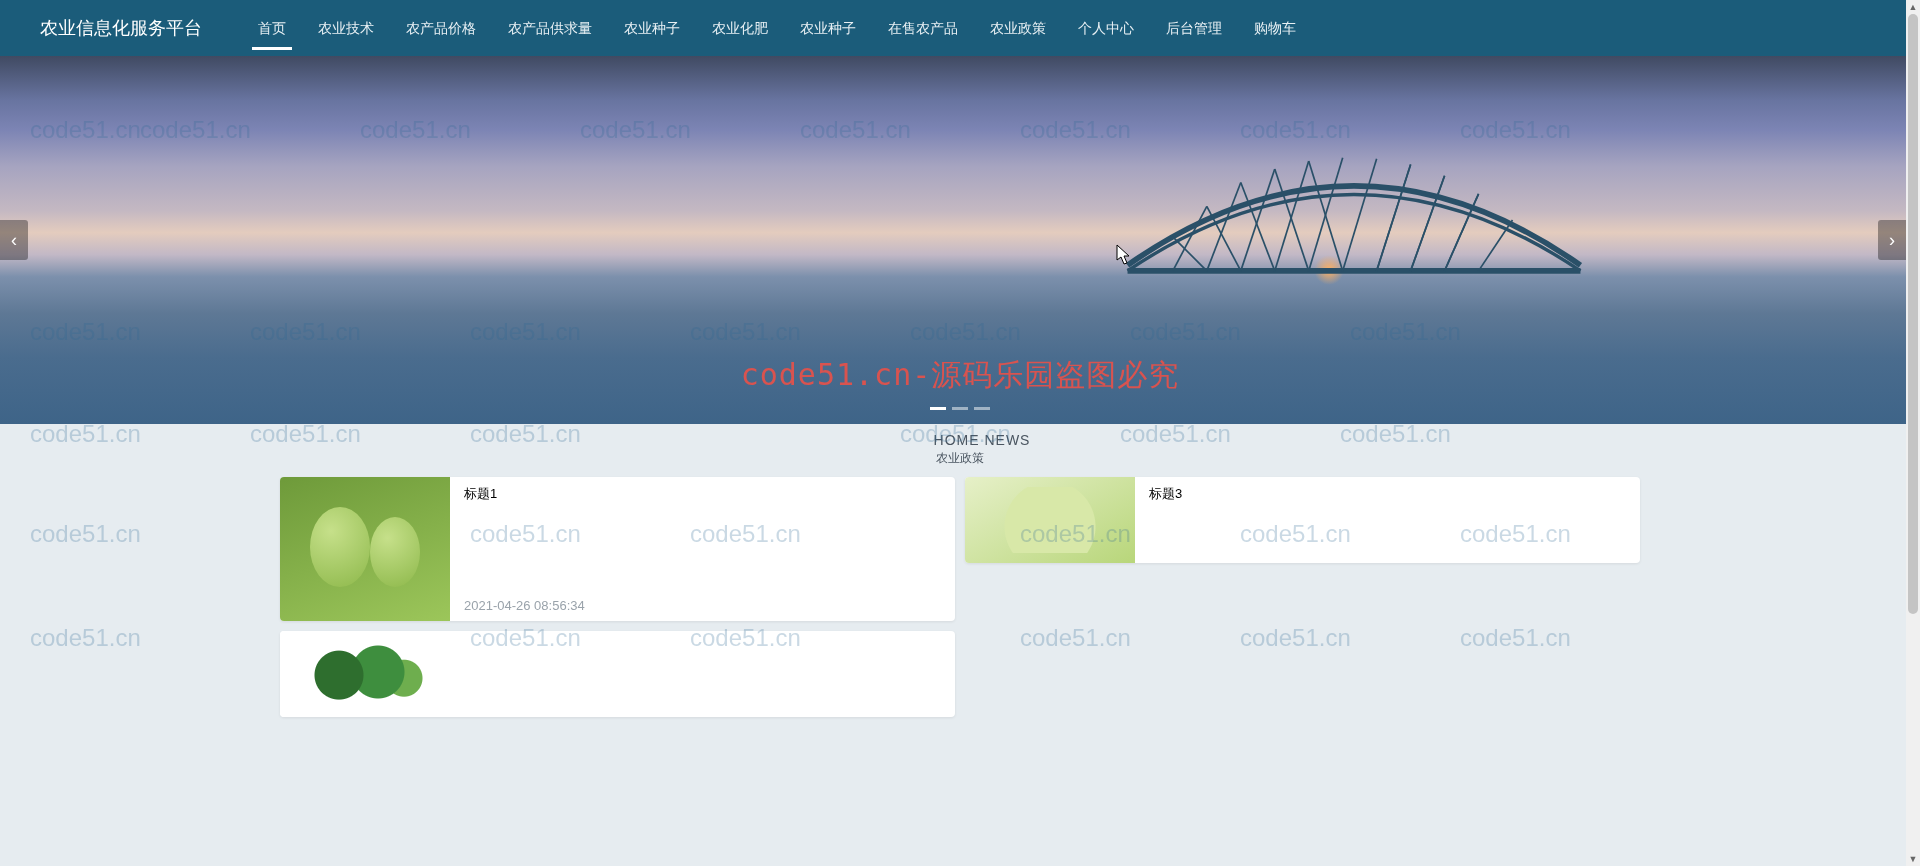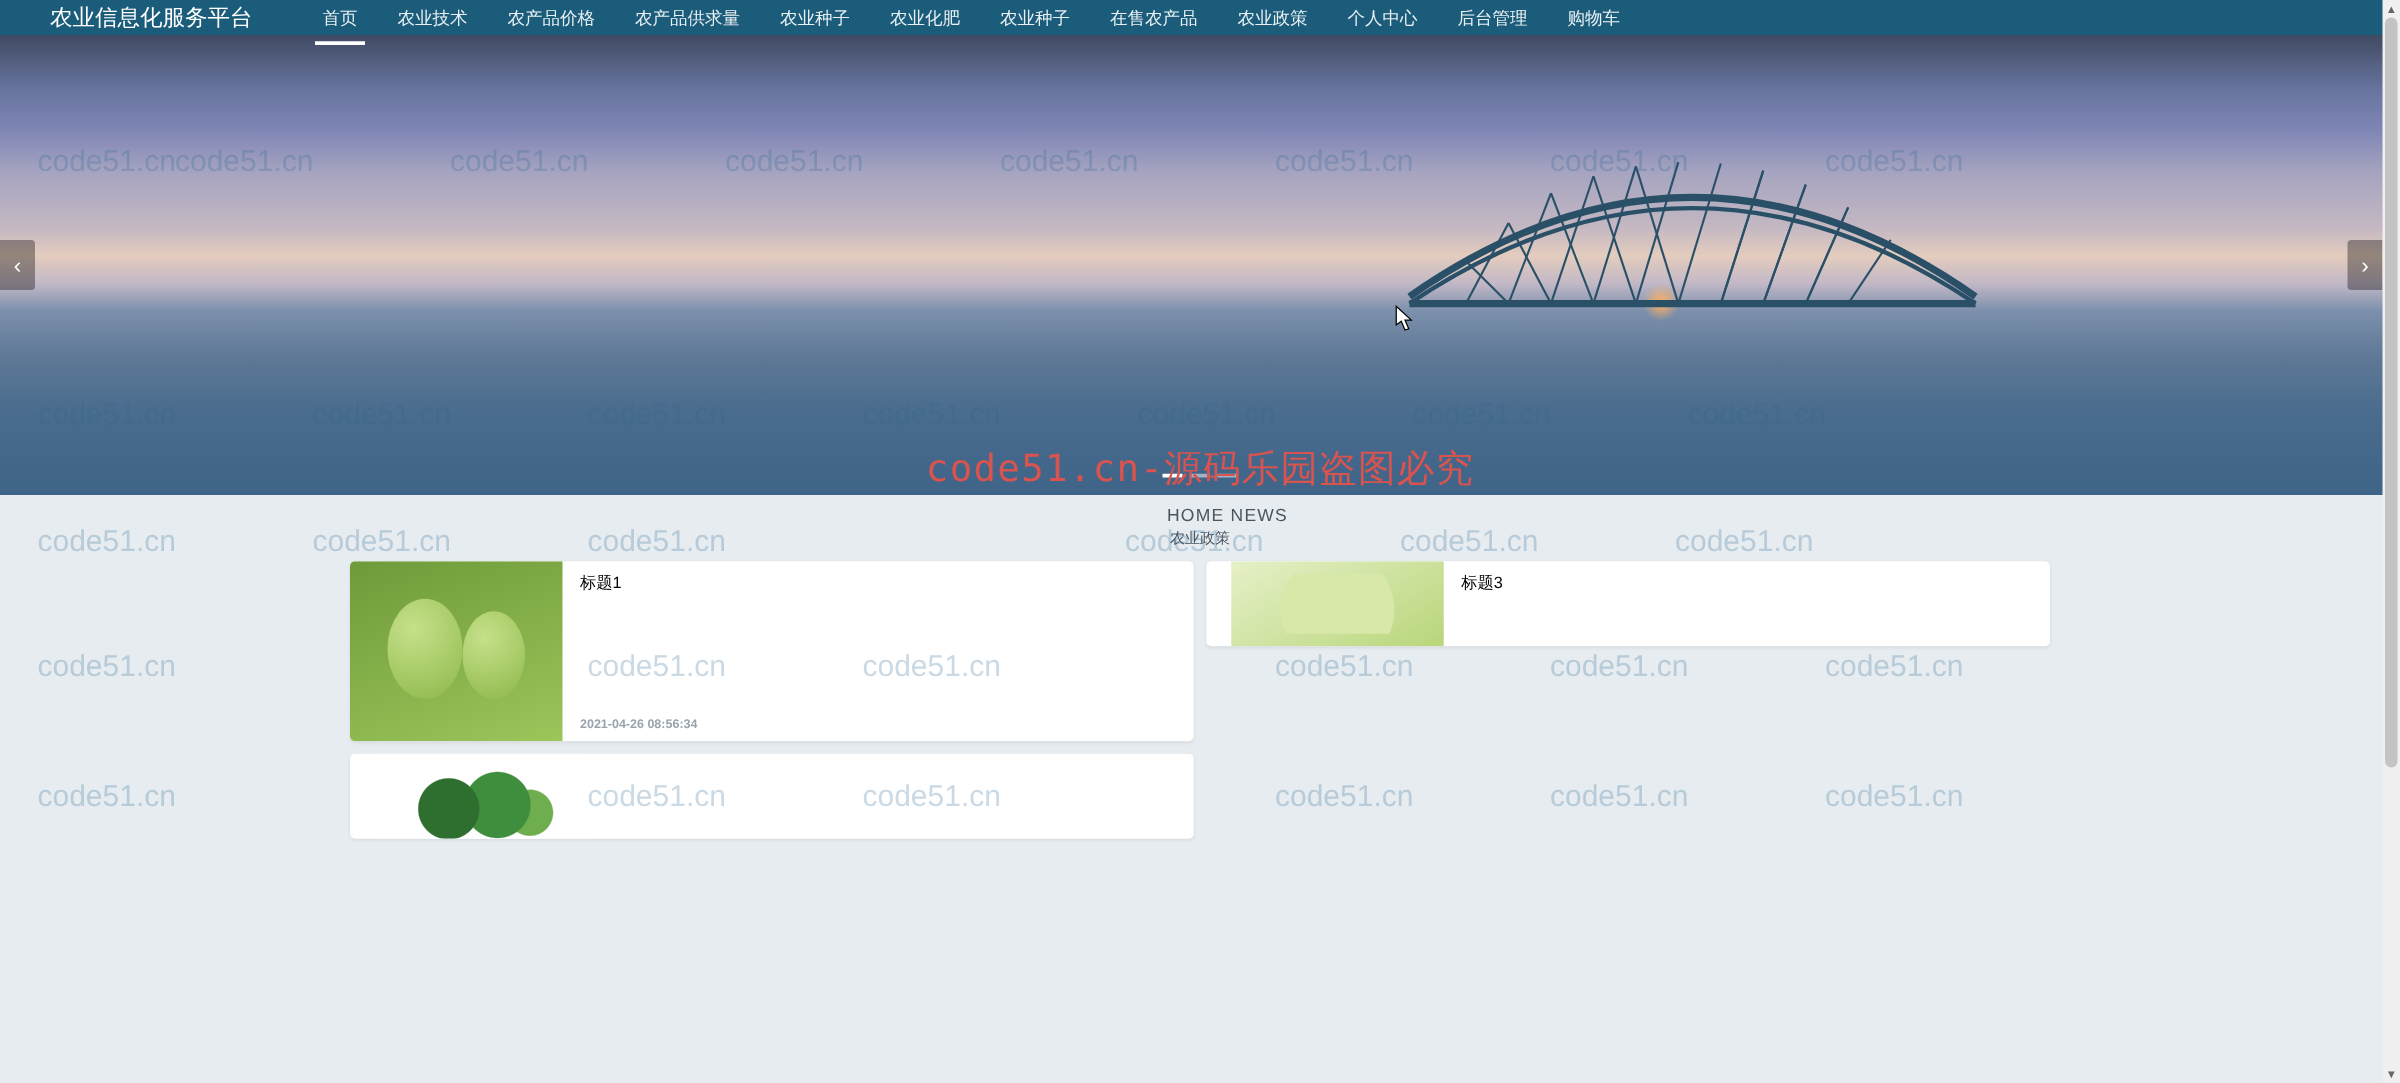--- a/index.html
+++ b/index.html
@@ -19,7 +19,7 @@
     white-space: nowrap; z-index: 55;
   }
   .navbar {
-    width: 100%; height: 28px; background: #1b5c7a;
+    width: 100%; height: 56px; background: #1b5c7a;
     display: flex; align-items: center; padding: 0 40px;
     color: #fff; position: relative; z-index: 10;
   }

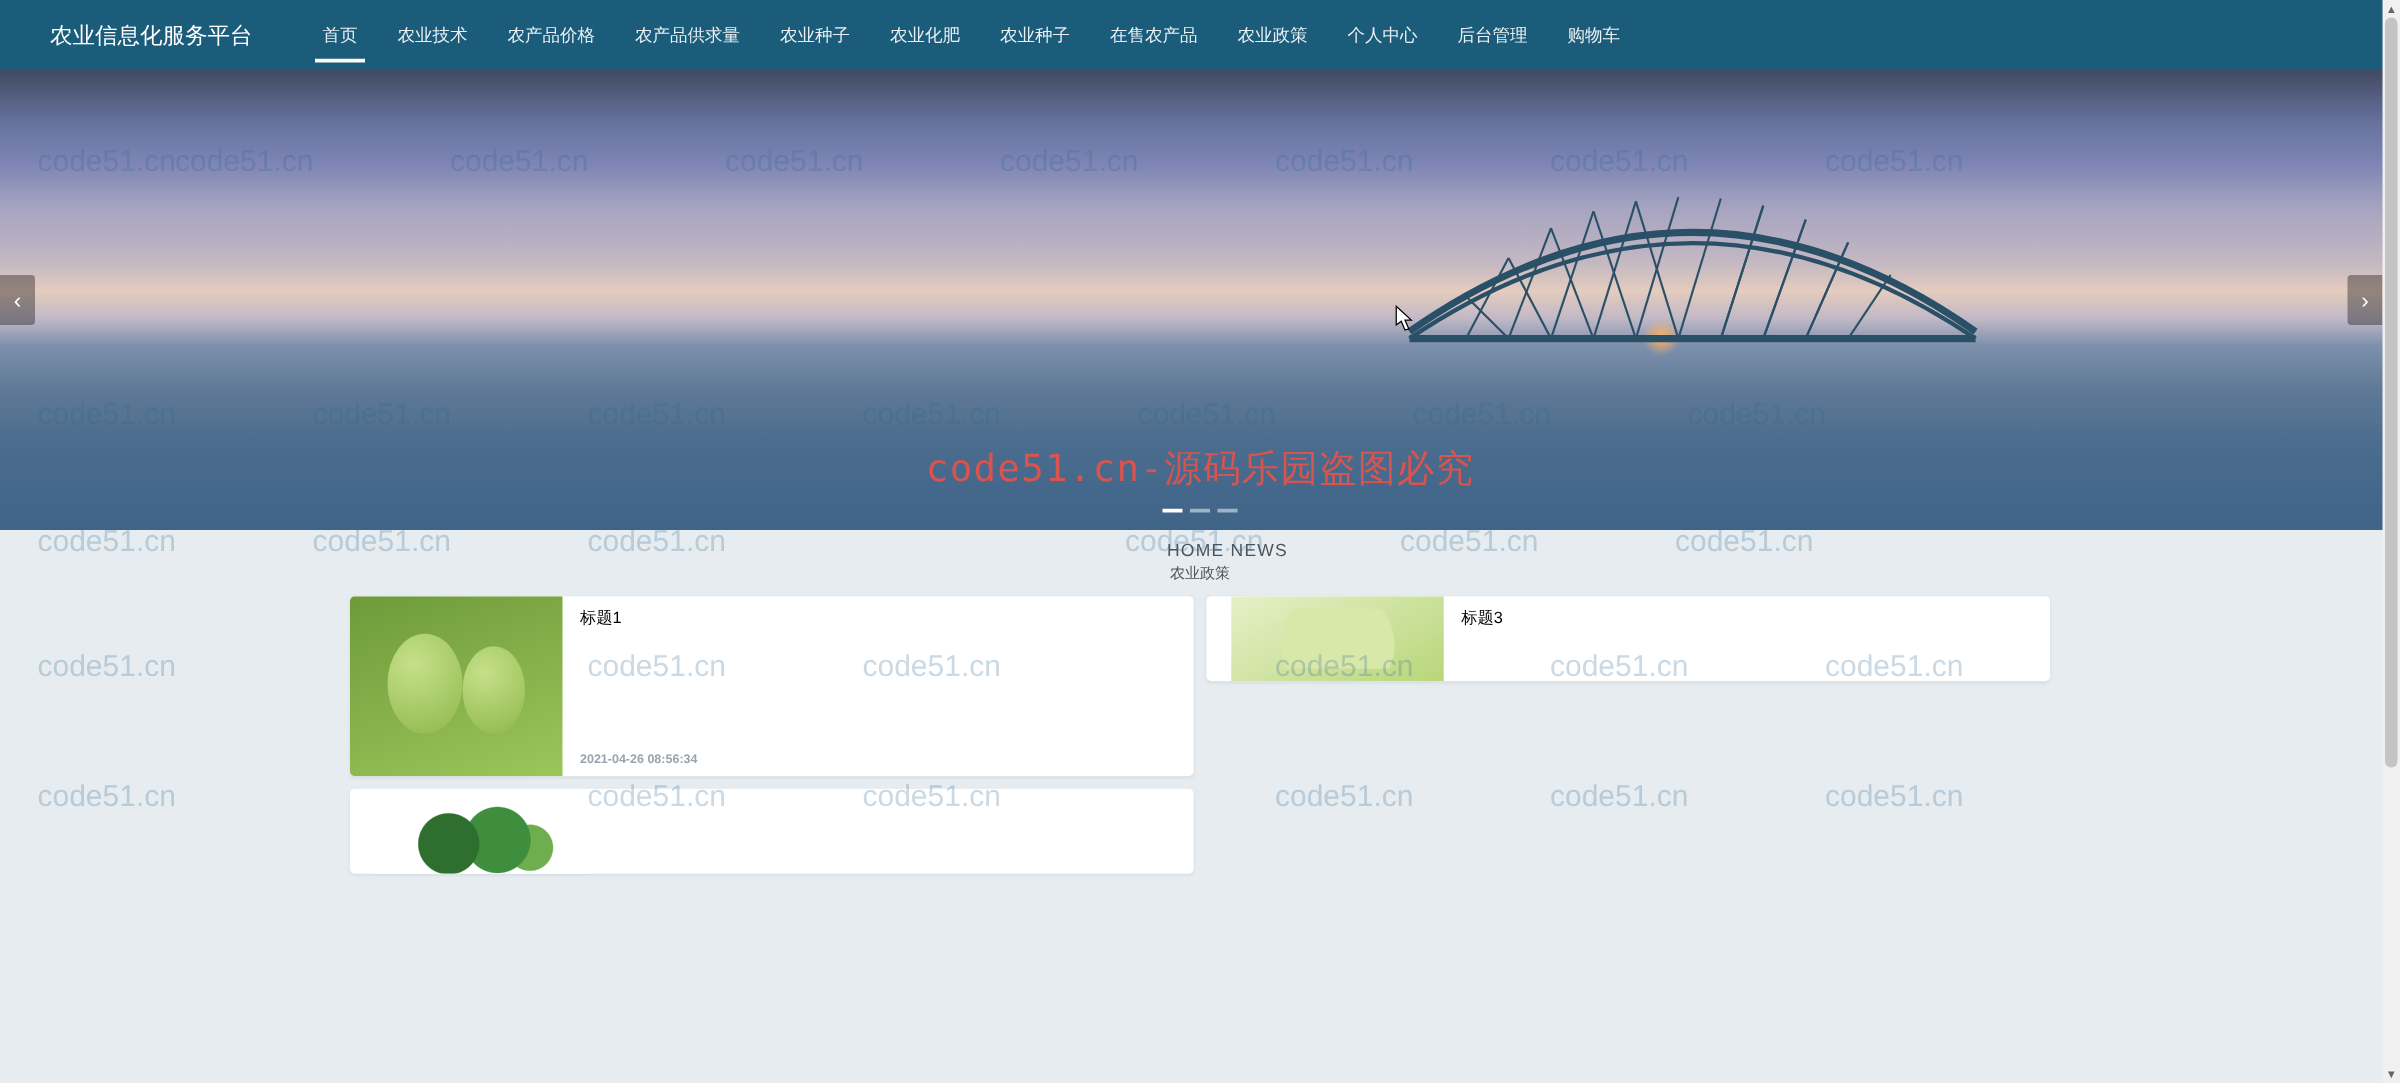--- a/index.html
+++ b/index.html
@@ -80,7 +80,7 @@
     box-shadow: 0 1px 3px rgba(0,0,0,0.08);
     cursor: pointer;
   }
-  .card.short { height: 68px; padding-left: 20px; }
+  .card.short { height: 86px; }
   .card-img {
     width: 170px; height: 100%; flex: none;
     background: #7aa34a; position: relative; overflow: hidden;

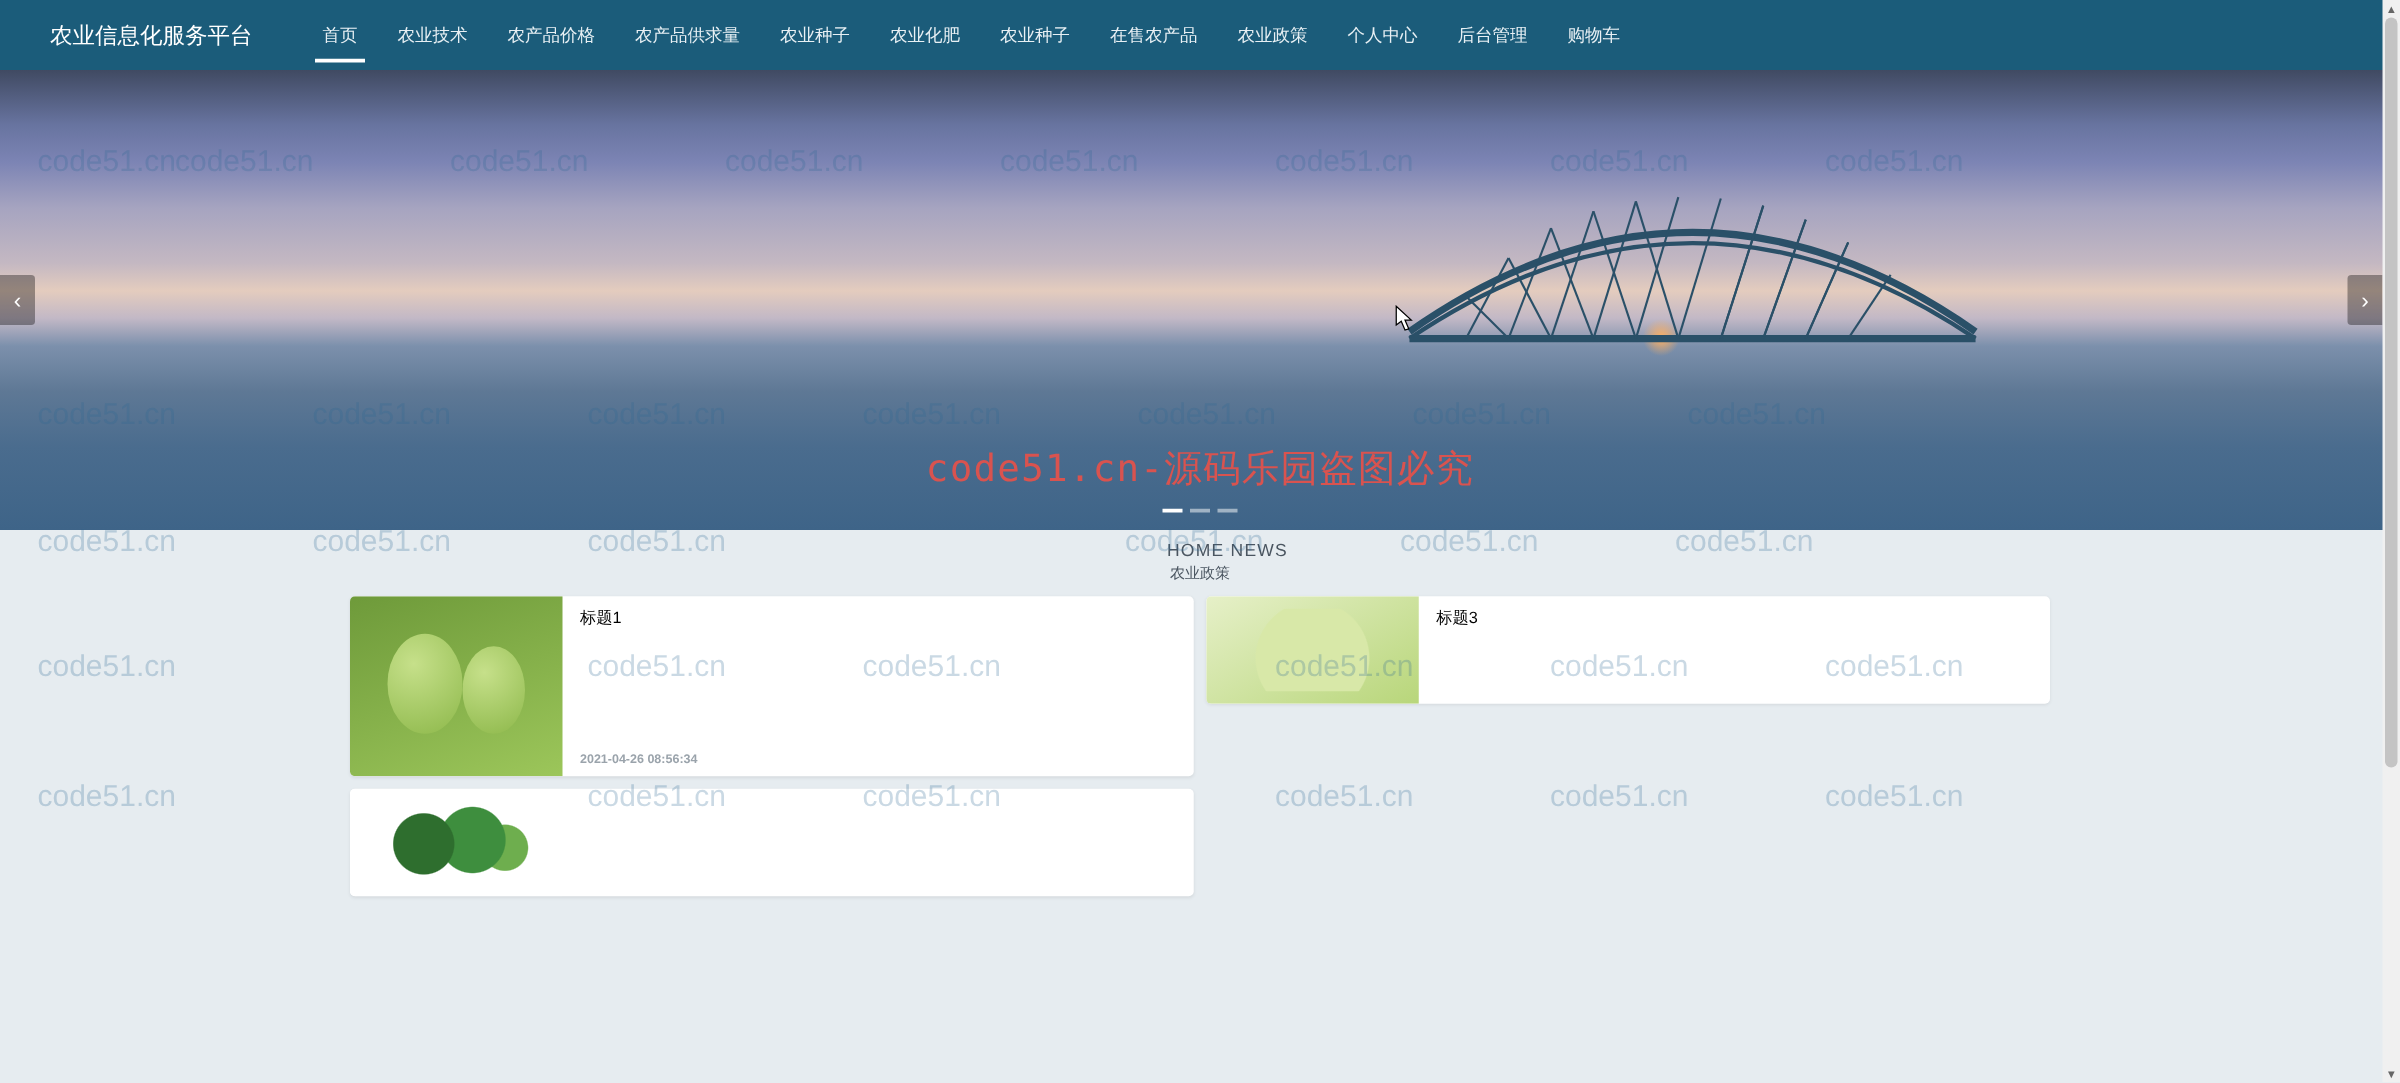--- a/index.html
+++ b/index.html
@@ -87,7 +87,7 @@
   }
   .card-body { flex: 1; padding: 8px 14px; display: flex; flex-direction: column; }
   .card-title { font-size: 13px; color: #000000; }
-  .card-date { font-size: 10px; color: #9aa3ab; margin-top: auto; font-weight: bold; }
+  .card-date { font-size: 13px; color: #9aa3ab; margin-top: auto; }
   .veg-1 { background: linear-gradient(160deg,#6e9a3a,#9cc65a); }
   .veg-1::before, .veg-1::after {
     content:""; position:absolute; border-radius:50%;

